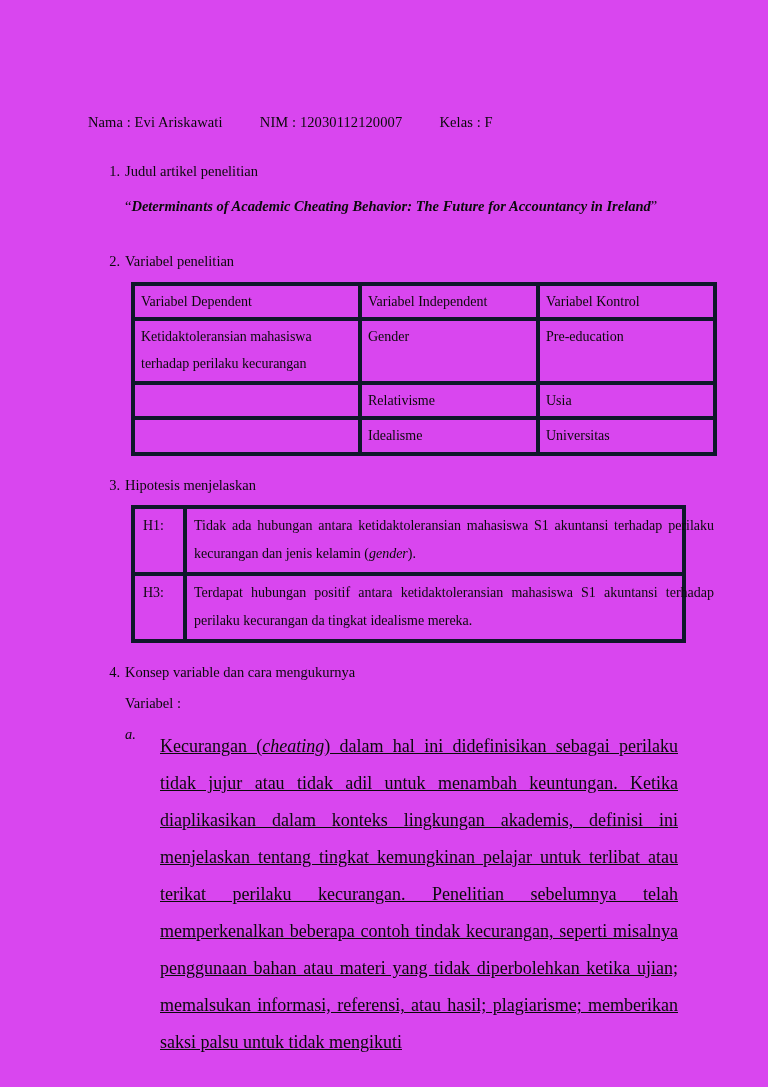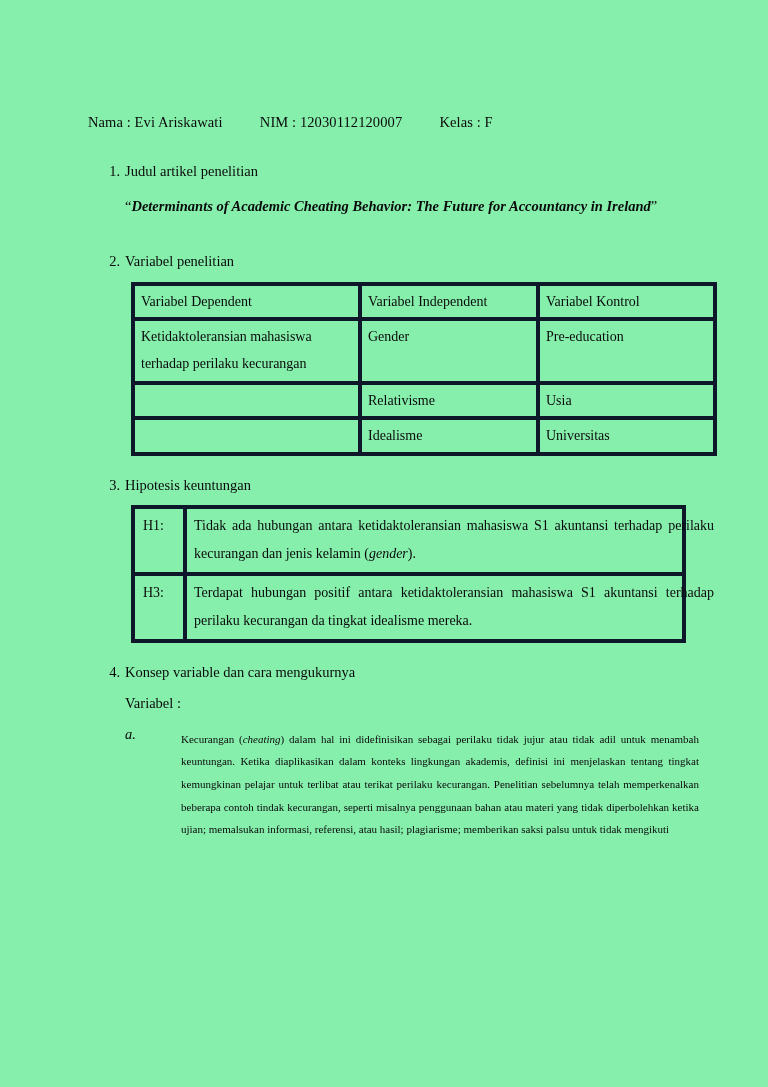--- a/index.html
+++ b/index.html
@@ -15,7 +15,7 @@
     position: relative;
     width: 768px;
     height: 1087px;
-    background: #86efac;
+    background: #d946ef;
     overflow: hidden;
     box-sizing: border-box;
   }

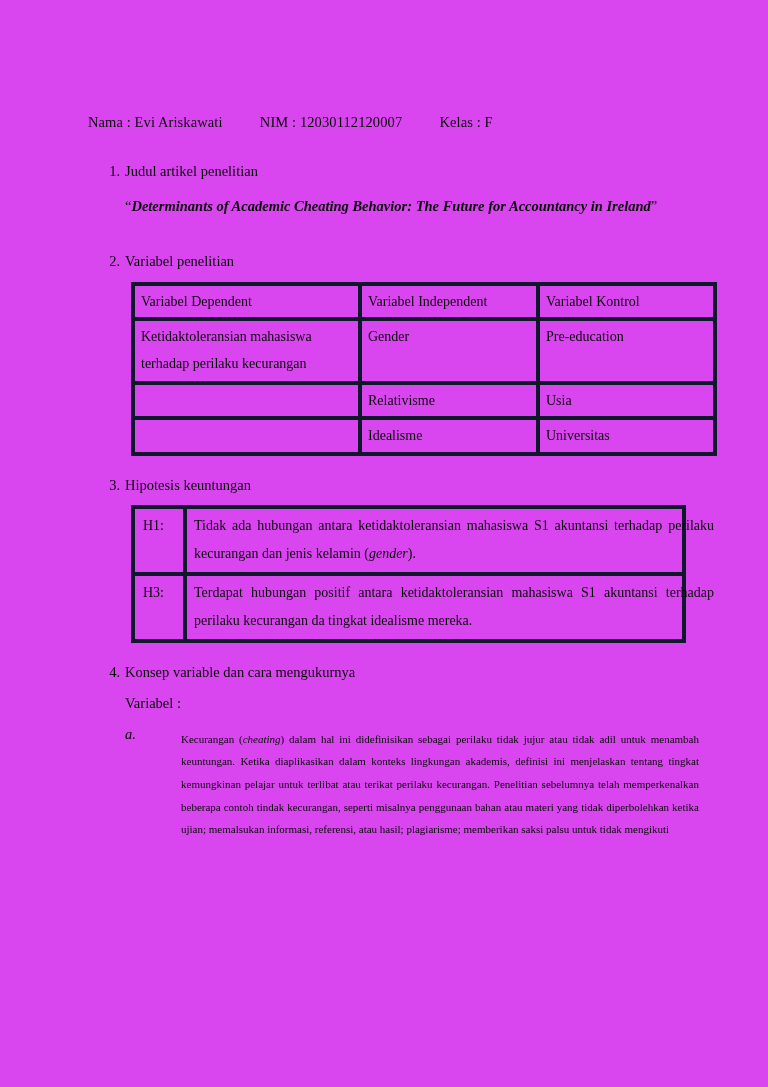--- a/index.html
+++ b/index.html
@@ -213,7 +213,7 @@
 
     <div class="ol-item">
       <span class="ol-num">3.</span>
-      <span class="ol-title">Hipotesis keuntungan</span>
+      <span class="ol-title">Hipotesis menjelaskan</span>
     </div>
 
     <table class="hyp-table">

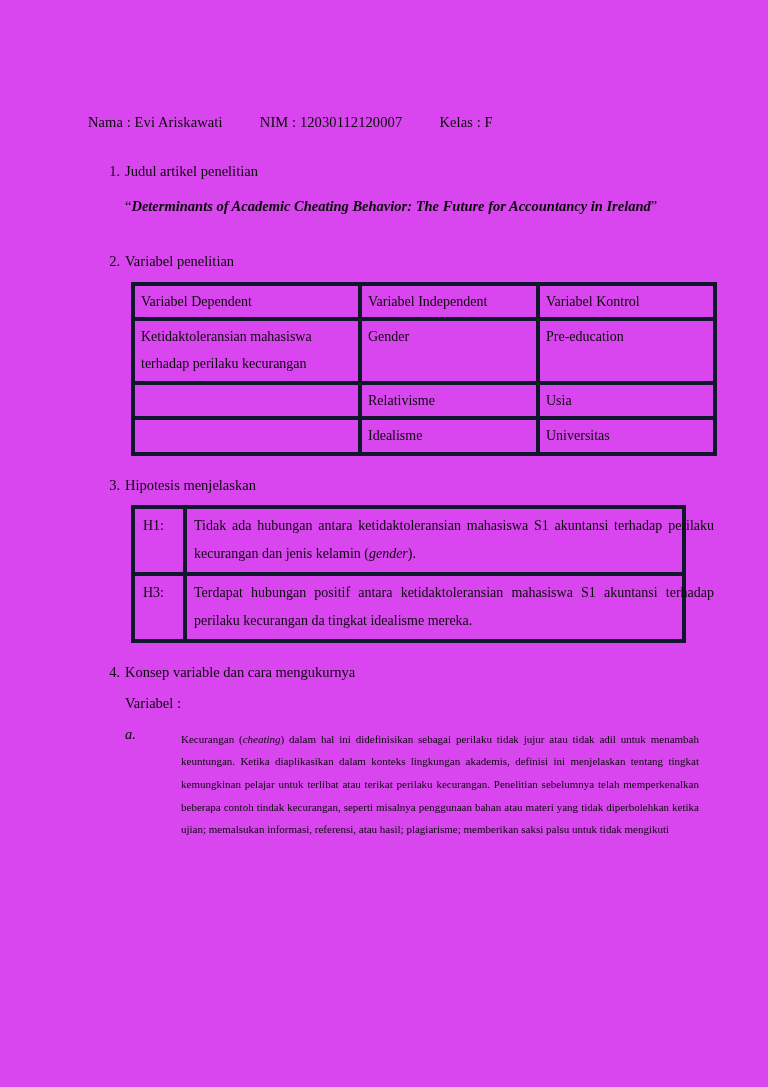--- a/index.html
+++ b/index.html
@@ -148,12 +148,13 @@
   }
 
   .body-par {
-    margin-left: 93px;
+    margin-left: 72px;
     width: 518px;
-    font-size: 11px;
+    font-size: 18px;
     line-height: 2.06;
     text-align: justify;
     text-justify: inter-word;
+    text-decoration: underline;
   }
   .body-par i { font-style: italic; }
 </style>

